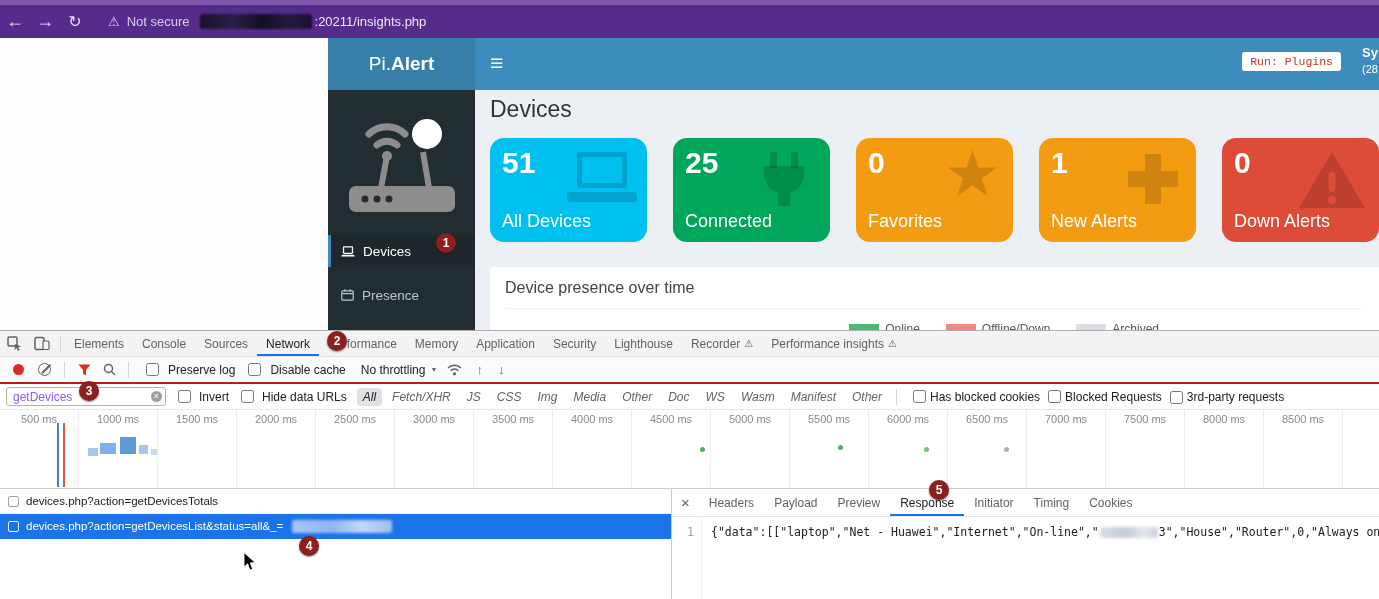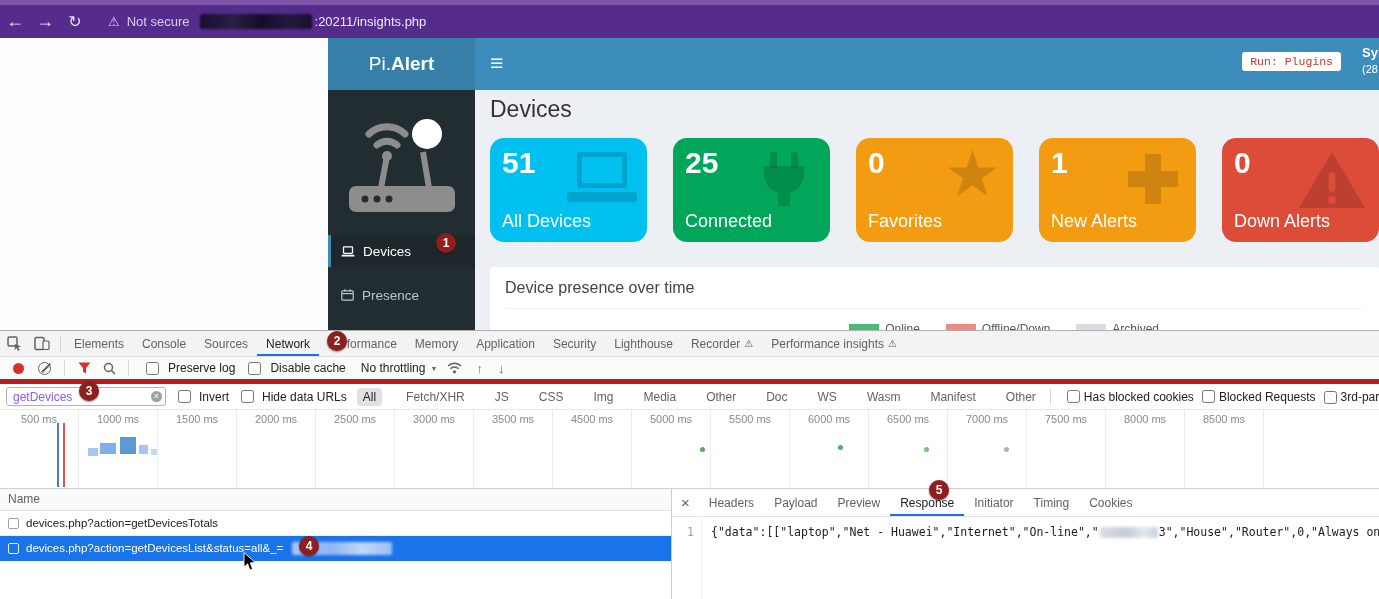--- a/index.html
+++ b/index.html
@@ -74,7 +74,7 @@
   .tab-flag { font-size:10px; color:#5f6368; }
   .tab-flag:empty { display:none; }
 
-  .dt-toolbar { height:27px; flex:none; background:#fbfbfb; border-bottom:5px solid #b91c1c; display:flex; align-items:center; padding:0 8px; gap:5px; }
+  .dt-toolbar { height:27px; flex:none; background:#fbfbfb; border-bottom:2px solid #b91c1c; display:flex; align-items:center; padding:0 8px; gap:5px; }
   .rec-dot { width:11px; height:11px; border-radius:50%; background:#d93025; margin:0 5px; cursor:pointer; flex:none; }
   .clear-ic { width:13px; height:13px; border:1.5px solid #5f6368; border-radius:50%; position:relative; margin:0 4px; cursor:pointer; flex:none; }
   .clear-ic::after { content:''; position:absolute; left:0.5px; top:4px; width:12px; height:1.5px; background:#5f6368; transform:rotate(-45deg); }

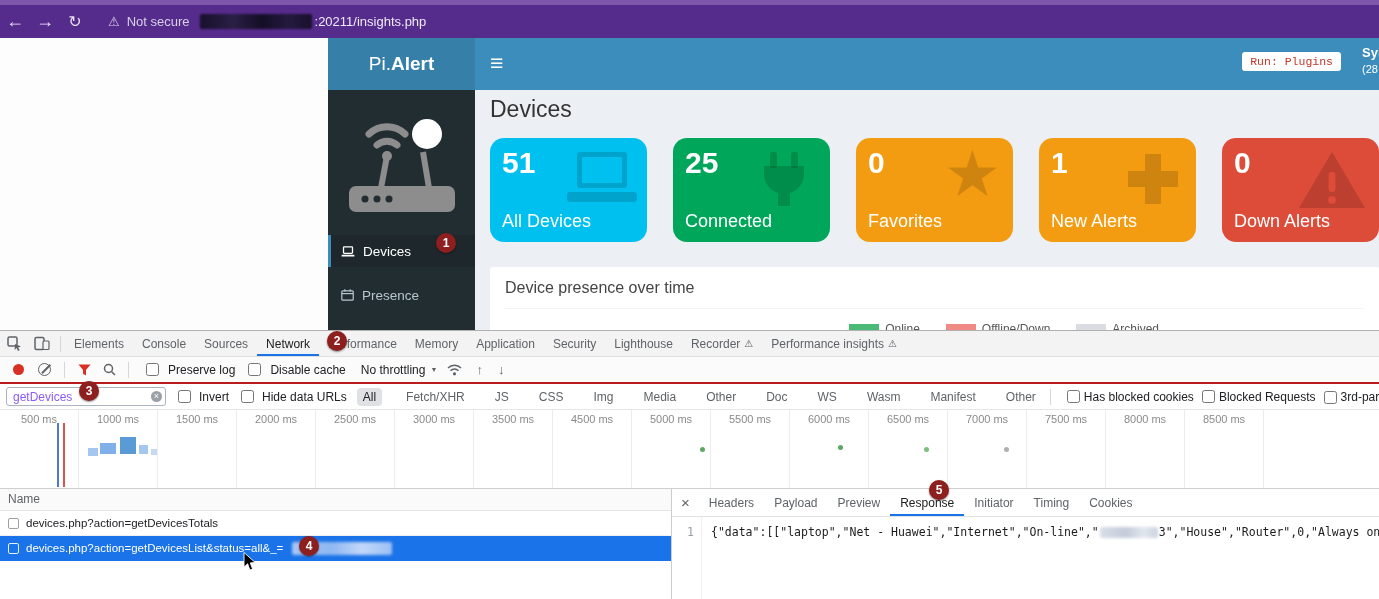--- a/index.html
+++ b/index.html
@@ -389,7 +389,7 @@
       <span class="cb-label">Invert</span>
       <input type="checkbox" class="cb" style="">
       <span class="cb-label">Hide data URLs</span>
-      <span style="display:flex;align-items:center;gap:18px;margin-left:6px;">
+      <span style="display:flex;align-items:center;gap:4px;margin-left:6px;font-style:italic;">
 
           <span class="pill" data-selected="true">All</span>
 

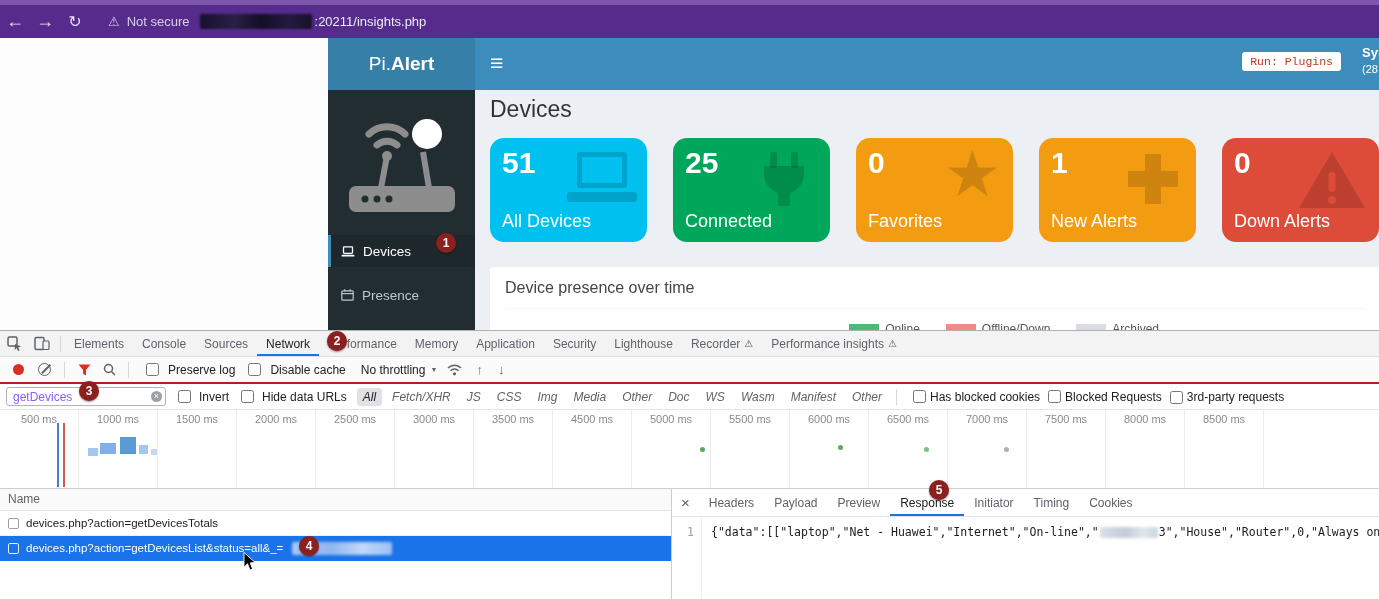--- a/index.html
+++ b/index.html
@@ -466,6 +466,9 @@
             <span class="tick-label">3500 ms</span>
           </div>
 
+          <div class="tick-cell">
+            <span class="tick-label">4000 ms</span>
+          </div>
 
           <div class="tick-cell">
             <span class="tick-label">4500 ms</span>

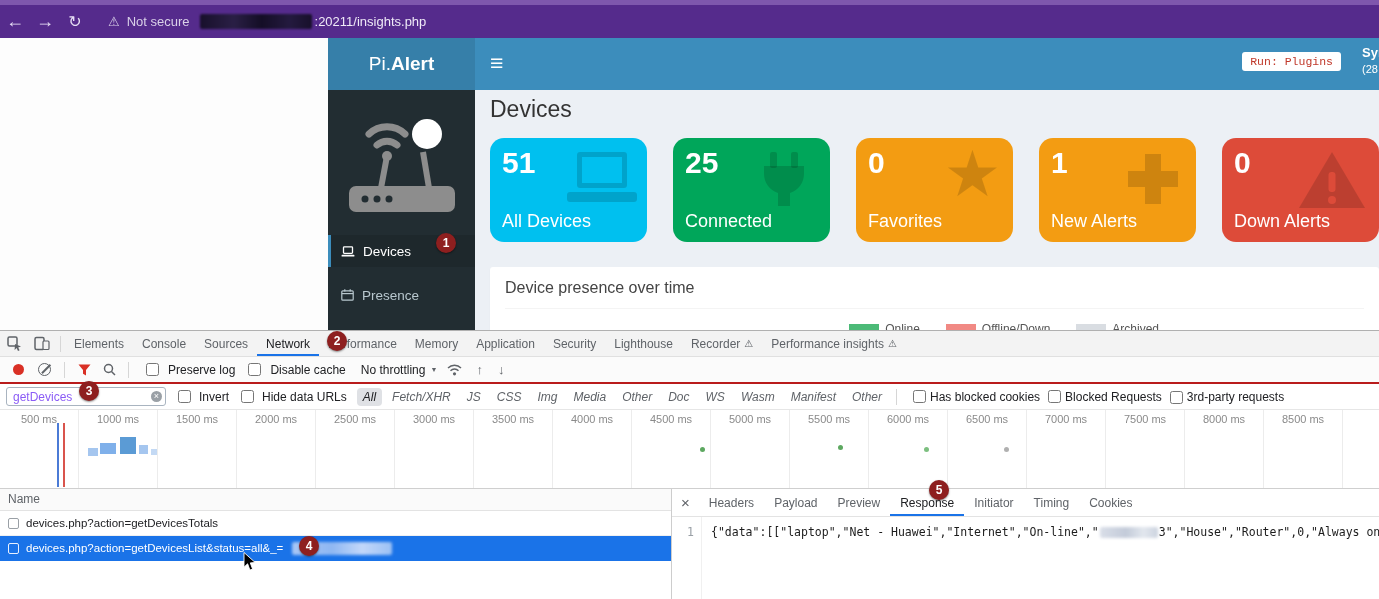--- a/index.html
+++ b/index.html
@@ -534,7 +534,6 @@
 
     <div class="dt-requests">
       <div class="req-left">
-        <div class="req-header">Name</div>
         <div class="req-row">
           <span class="req-icon"></span>
           <span>devices.php?action=getDevicesTotals</span>

